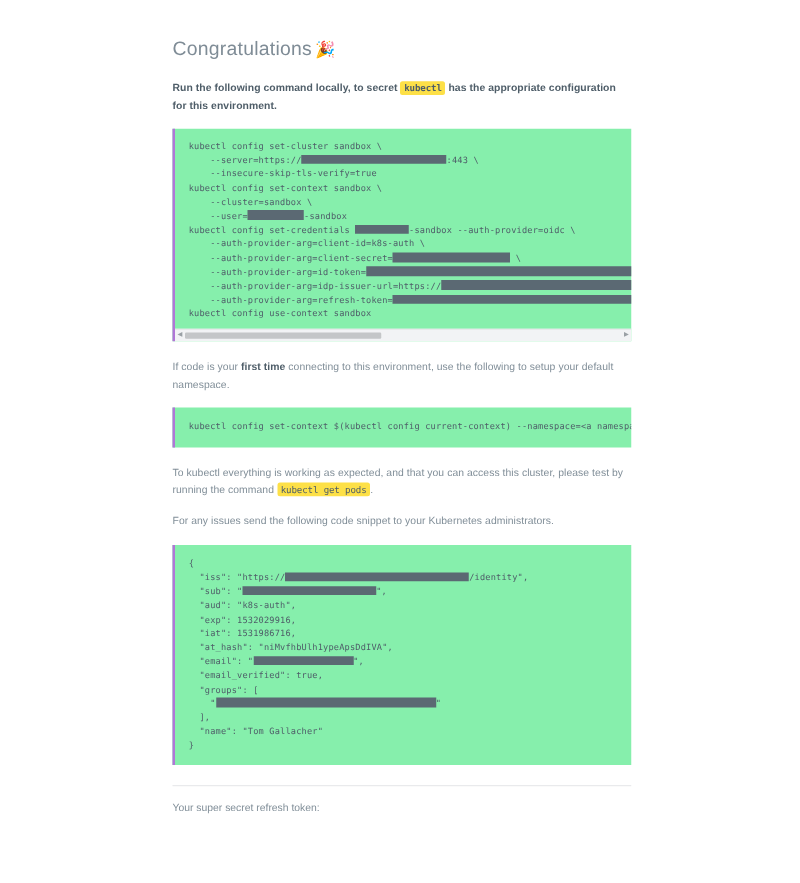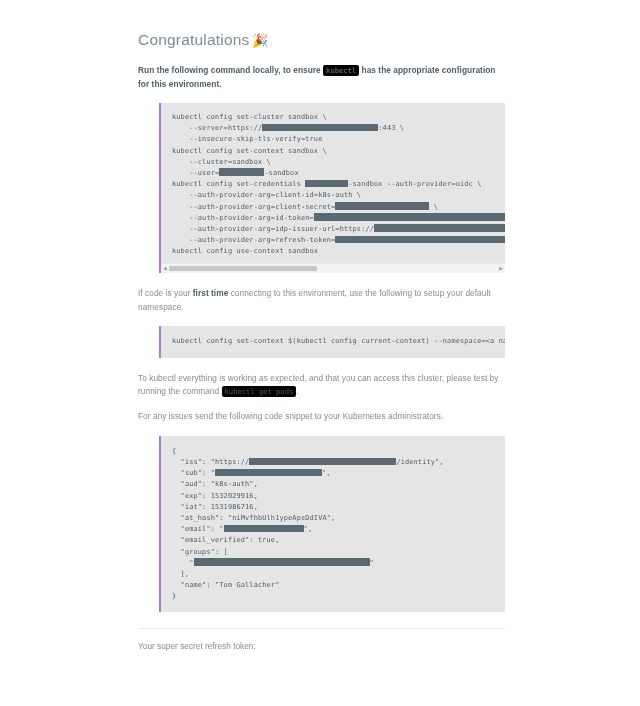--- a/index.html
+++ b/index.html
@@ -162,7 +162,7 @@
 
 
     <p class="para bold">
-      <span>Run the following command locally, to ensure</span>
+      <span>Run the following command locally, to secret</span>
       <code class="inline">kubectl</code>
       <span>has the appropriate configuration for this environment.</span>
     </p>

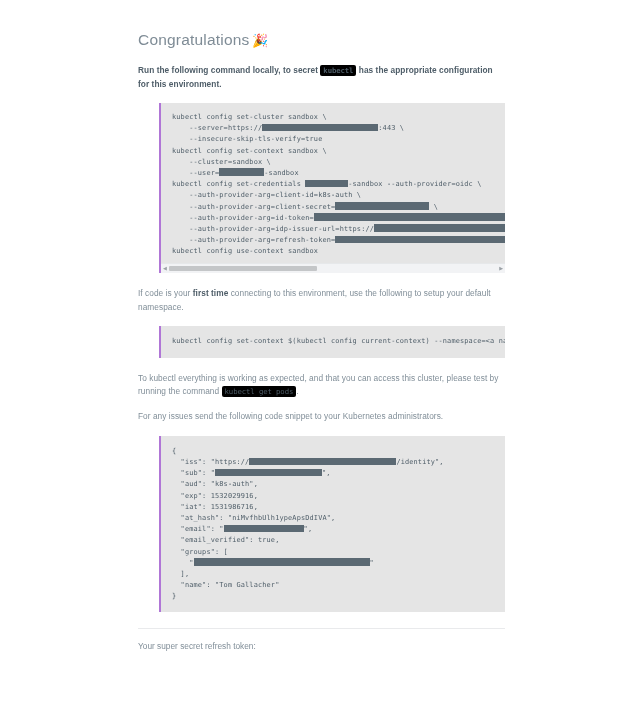--- a/index.html
+++ b/index.html
@@ -55,7 +55,7 @@
   code.inline {
     font-family: "DejaVu Sans Mono", monospace;
     font-size: 7.3px;
-    background: #000000;
+    background: #fde047;
     color: #4e5d68;
     padding: 1px 3px;
     border-radius: 2px;

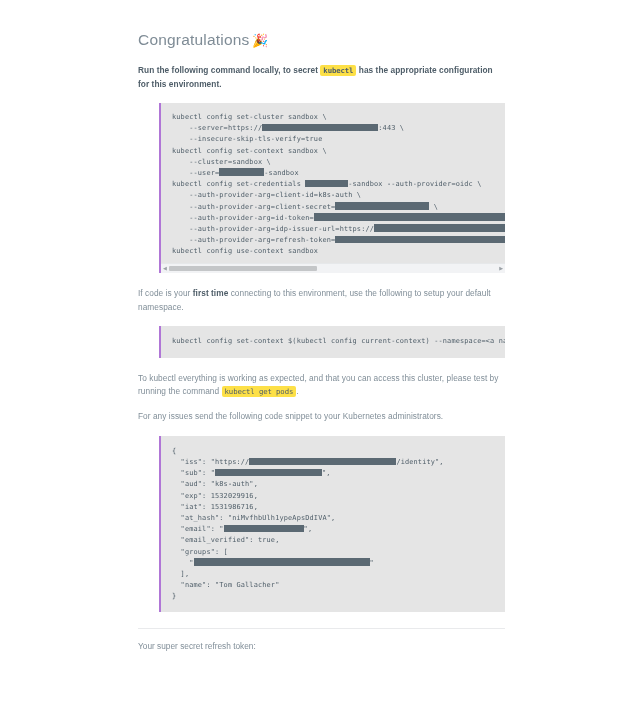--- a/index.html
+++ b/index.html
@@ -62,13 +62,12 @@
     letter-spacing: -0.1px;
   }
   .codeblock {
-    background: #e5e5e5;
+    background: #86efac;
     border-left: 2.5px solid #b076d6;
     position: relative;
     box-sizing: border-box;
     overflow: hidden;
     margin-bottom: 14px;
-    margin-left: 21px;
   }
   .codeblock .codeinner {
     padding: 9px 0 6px 11px;

